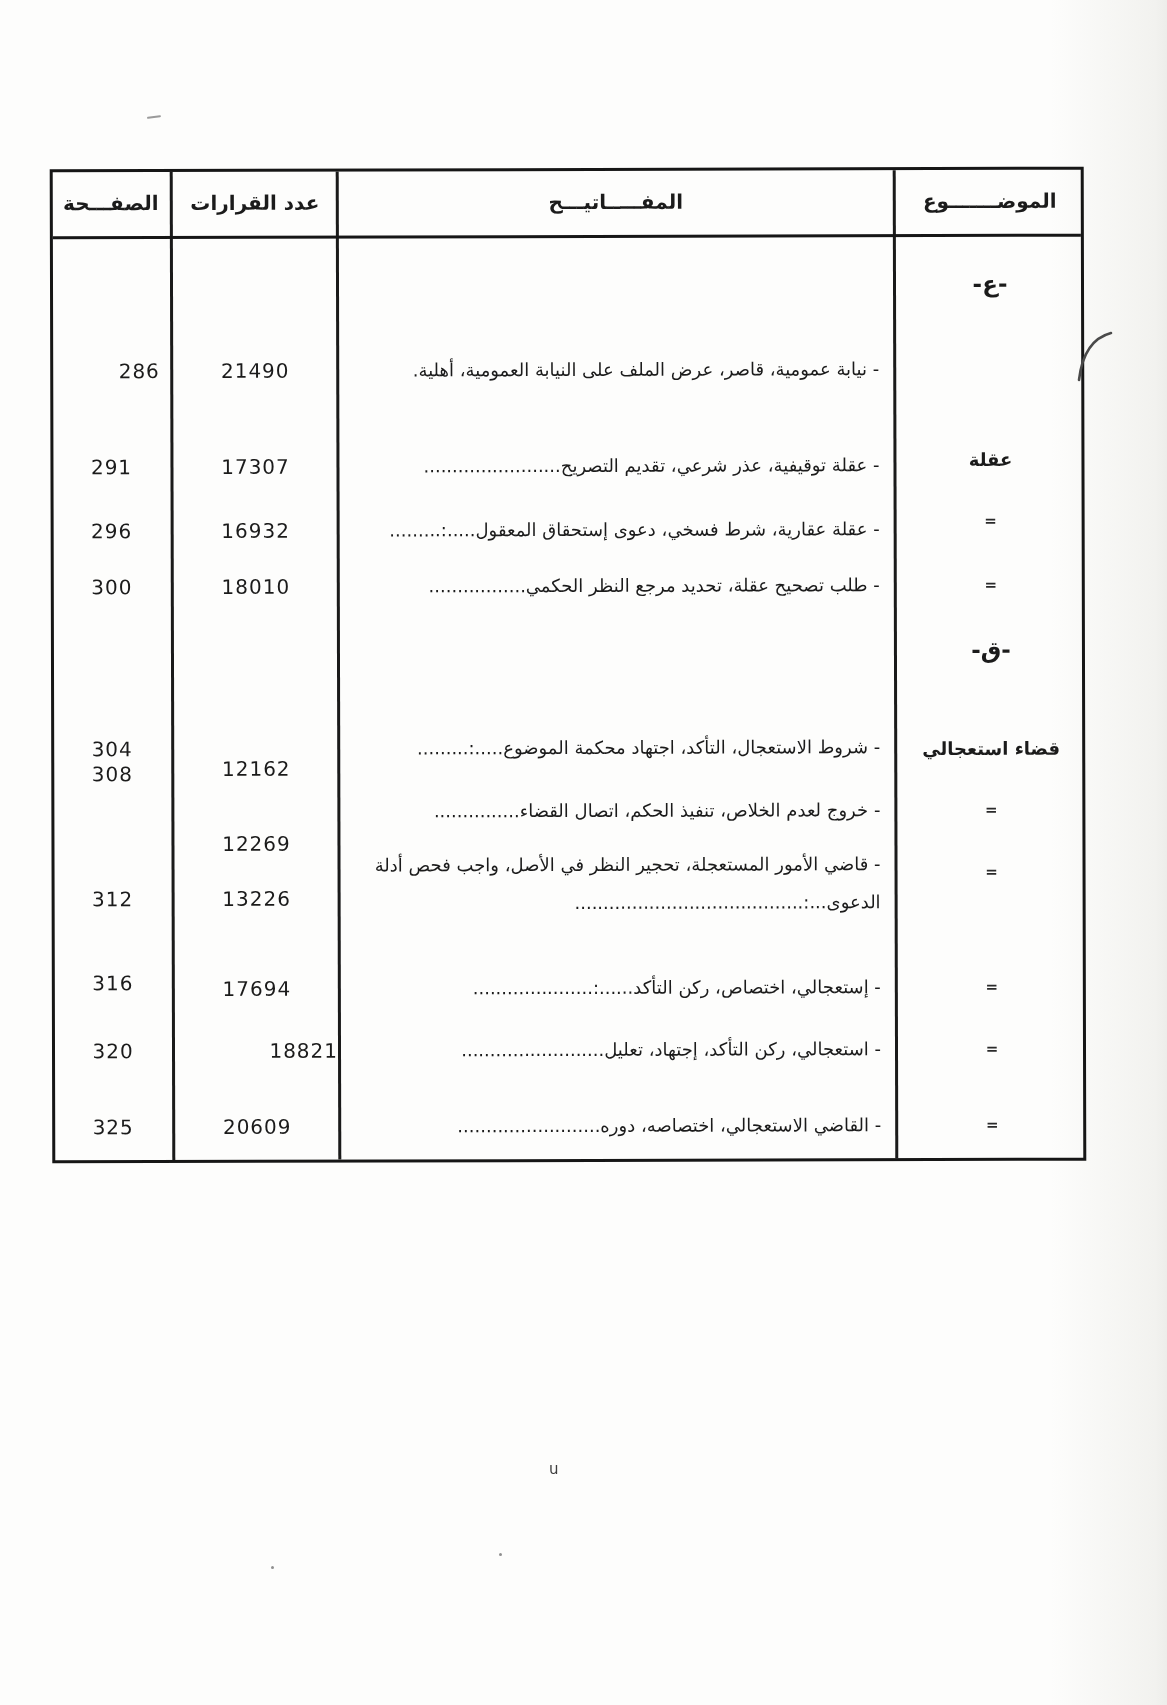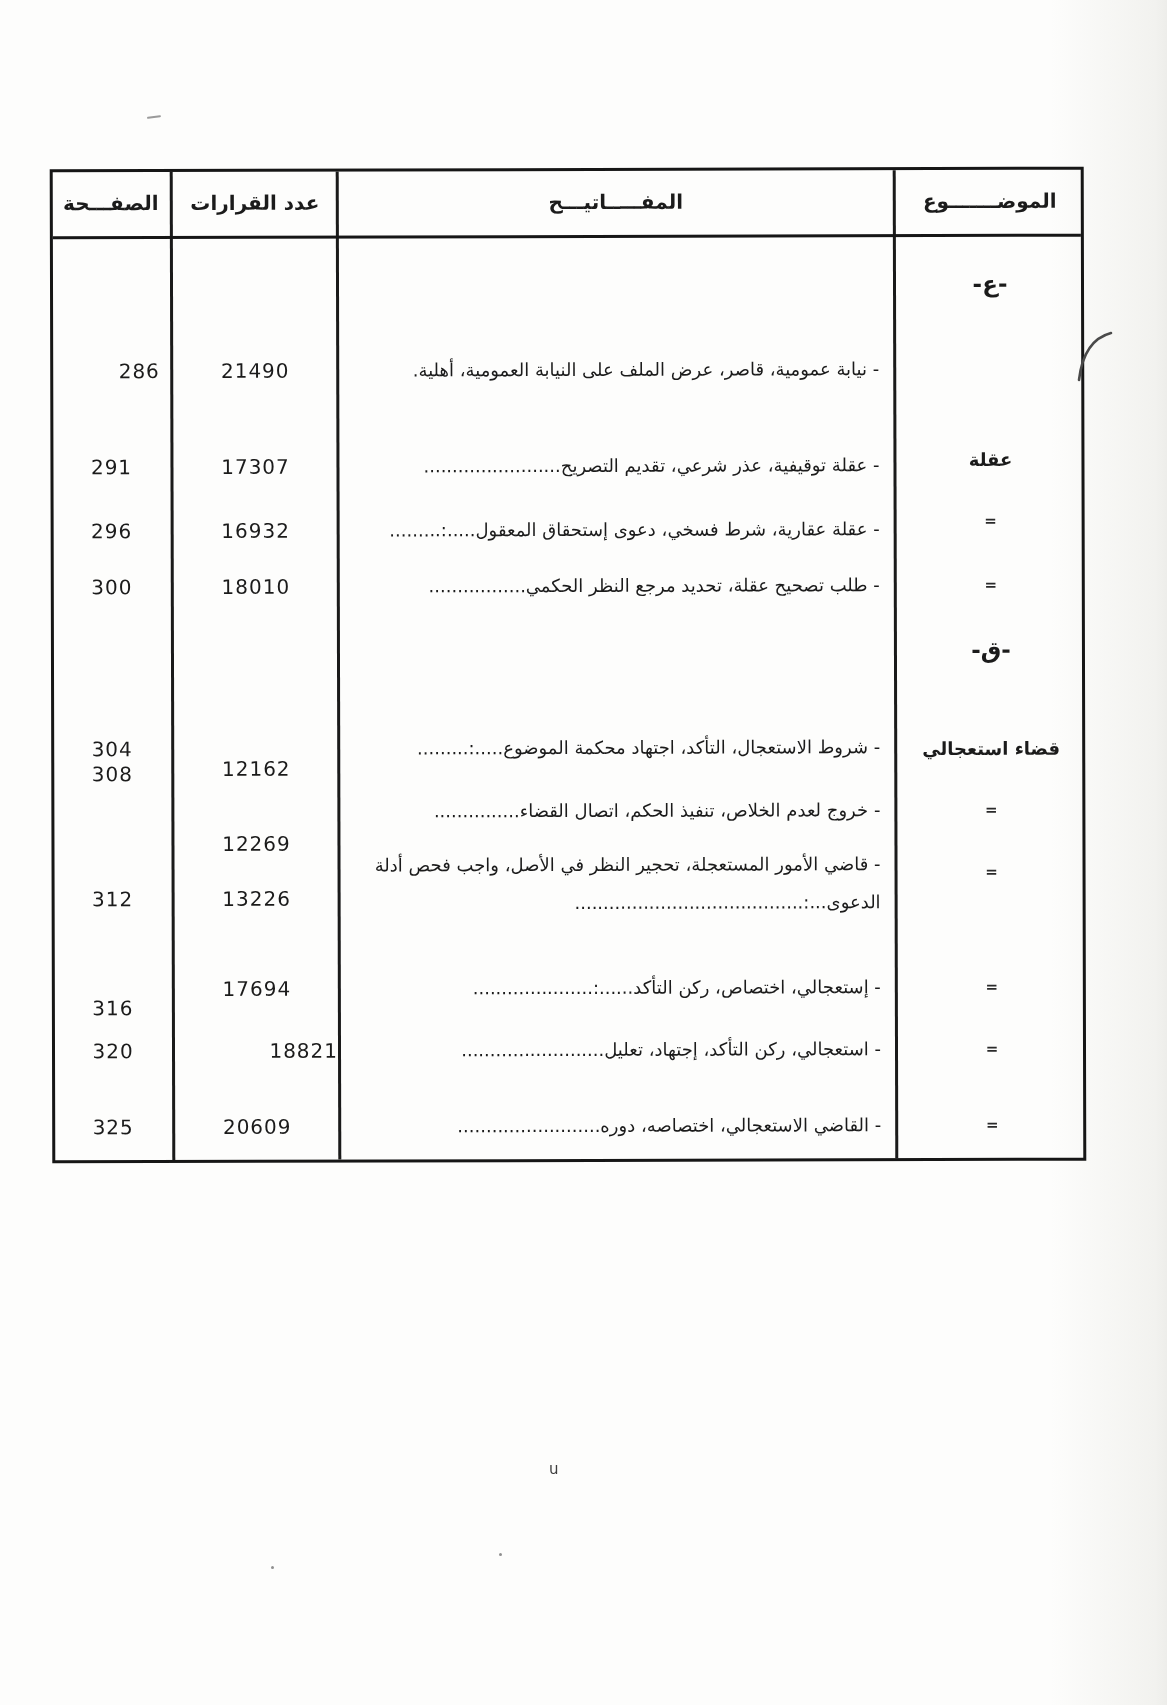--- a/index.html
+++ b/index.html
@@ -104,7 +104,7 @@
     <div class="cell col-key wrap" style="top:675px;">- قاضي الأمور المستعجلة، تحجير النظر في الأصل، واجب فحص أدلة الدعوى...:........................................</div>
     <div class="cell col-subj ditto" style="top:684px;">=</div>
 
-    <div class="cell col-page num" style="top:818px;">316</div>
+    <div class="cell col-page num" style="top:793px;">316</div>
     <div class="cell col-dec num" style="top:799px;">17694</div>
     <div class="cell col-key" style="top:799px;">- إستعجالي، اختصاص، ركن التأكد......:.....................</div>
     <div class="cell col-subj ditto" style="top:799px;">=</div>

